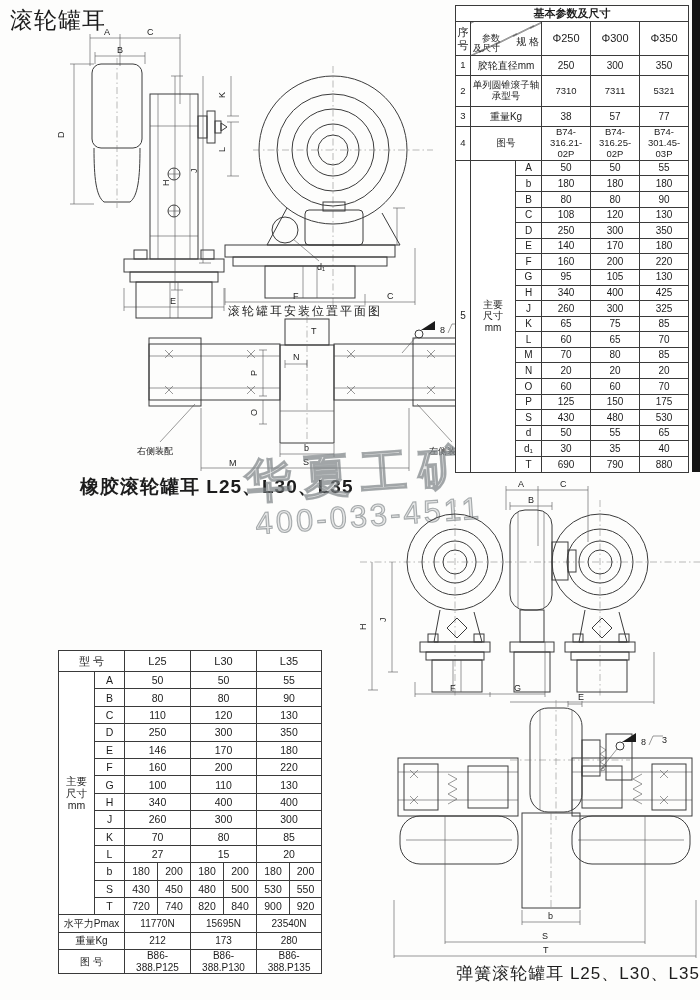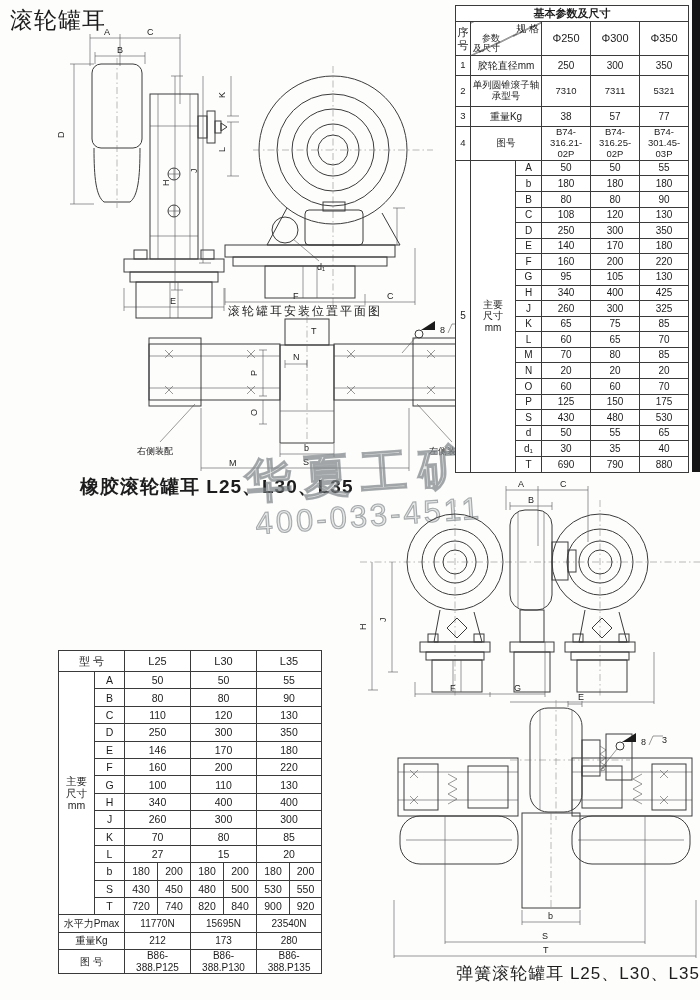--- a/index.html
+++ b/index.html
@@ -18,7 +18,7 @@
   #params-table .hdr td{height:33px;font-size:11px;}
   #params-table td.corner{position:relative;padding:0;
      background:linear-gradient(to bottom right,transparent calc(50% - .5px),#3a3a3a calc(50% - .5px),#3a3a3a calc(50% + .5px),transparent calc(50% + .5px));}
-  .corner .c-top{position:absolute;top:1px;right:2px;font-size:10px;}
+  .corner .c-top{position:absolute;top:14px;right:2px;font-size:10px;}
   .corner .c-bot{position:absolute;bottom:1px;left:2px;font-size:9px;text-align:right;white-space:pre-line;line-height:1.1;}
   #params-table tr.r20 td{height:19px;}
   #params-table tr.r30 td{height:30px;font-size:9.5px;}

